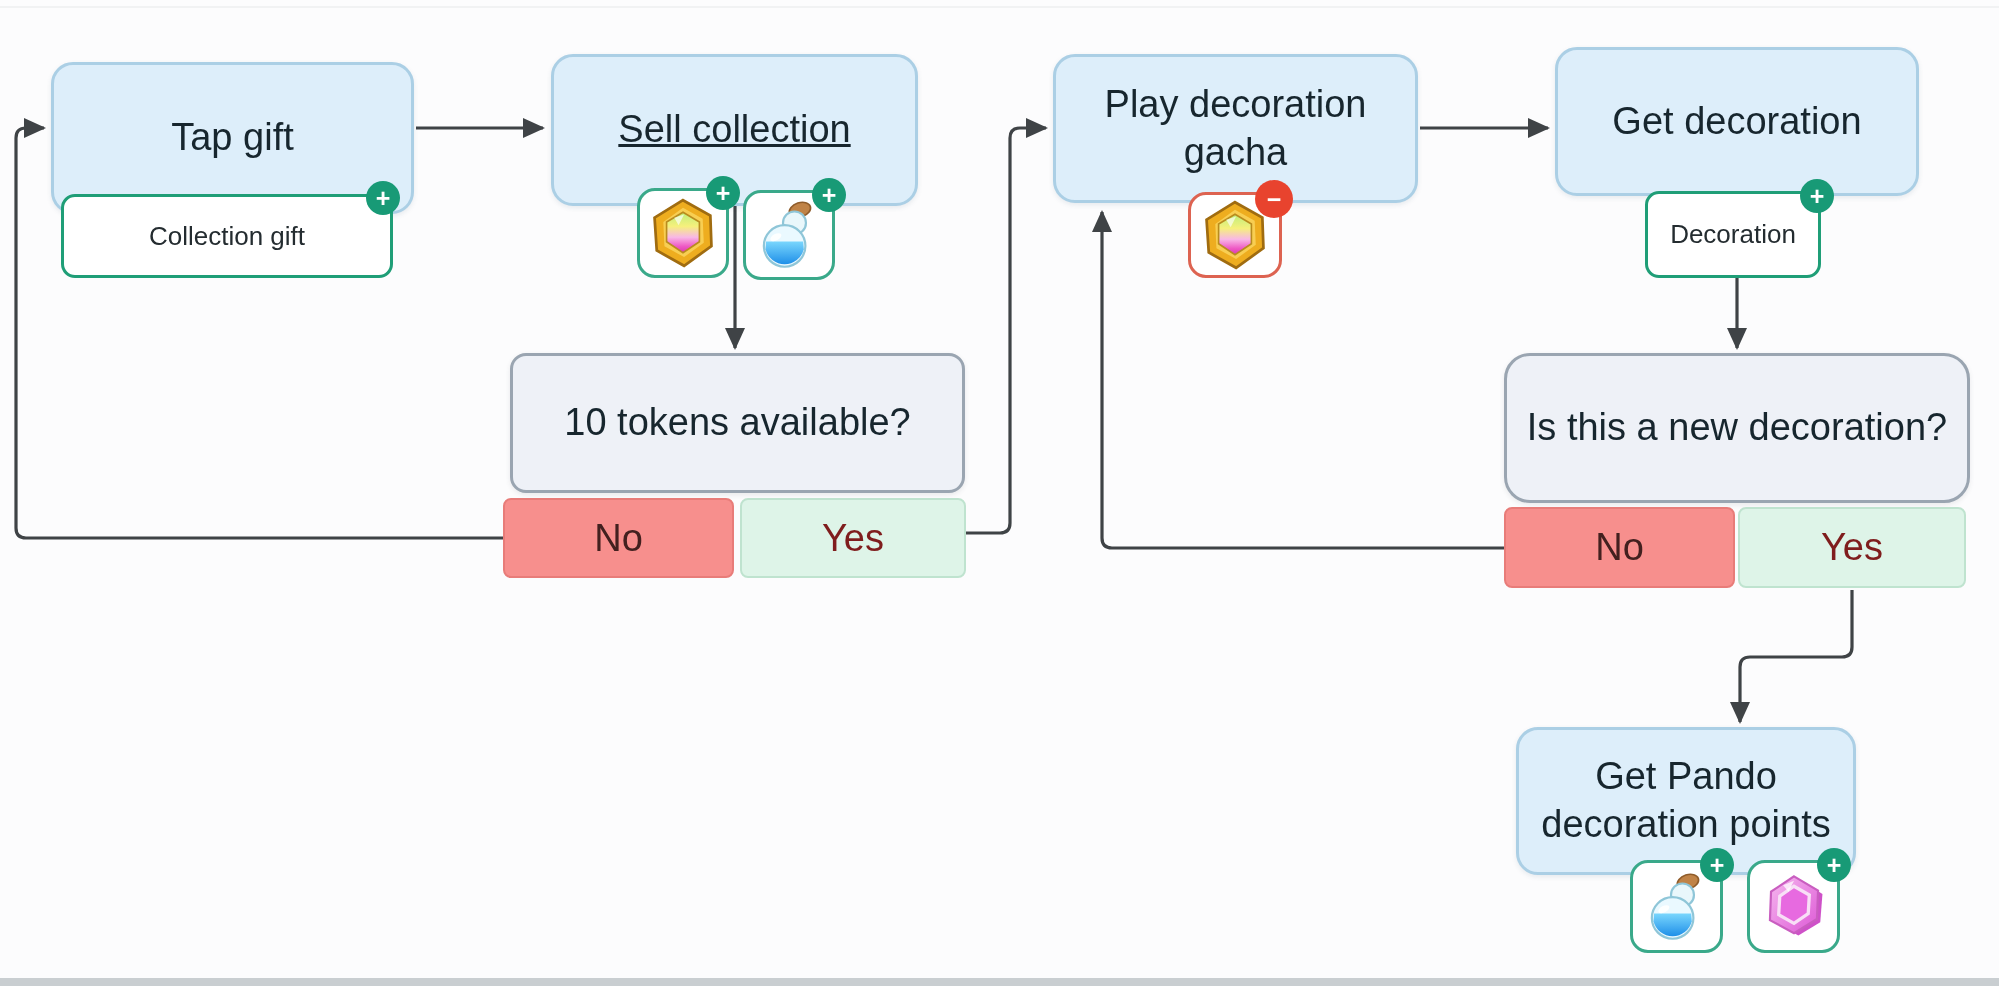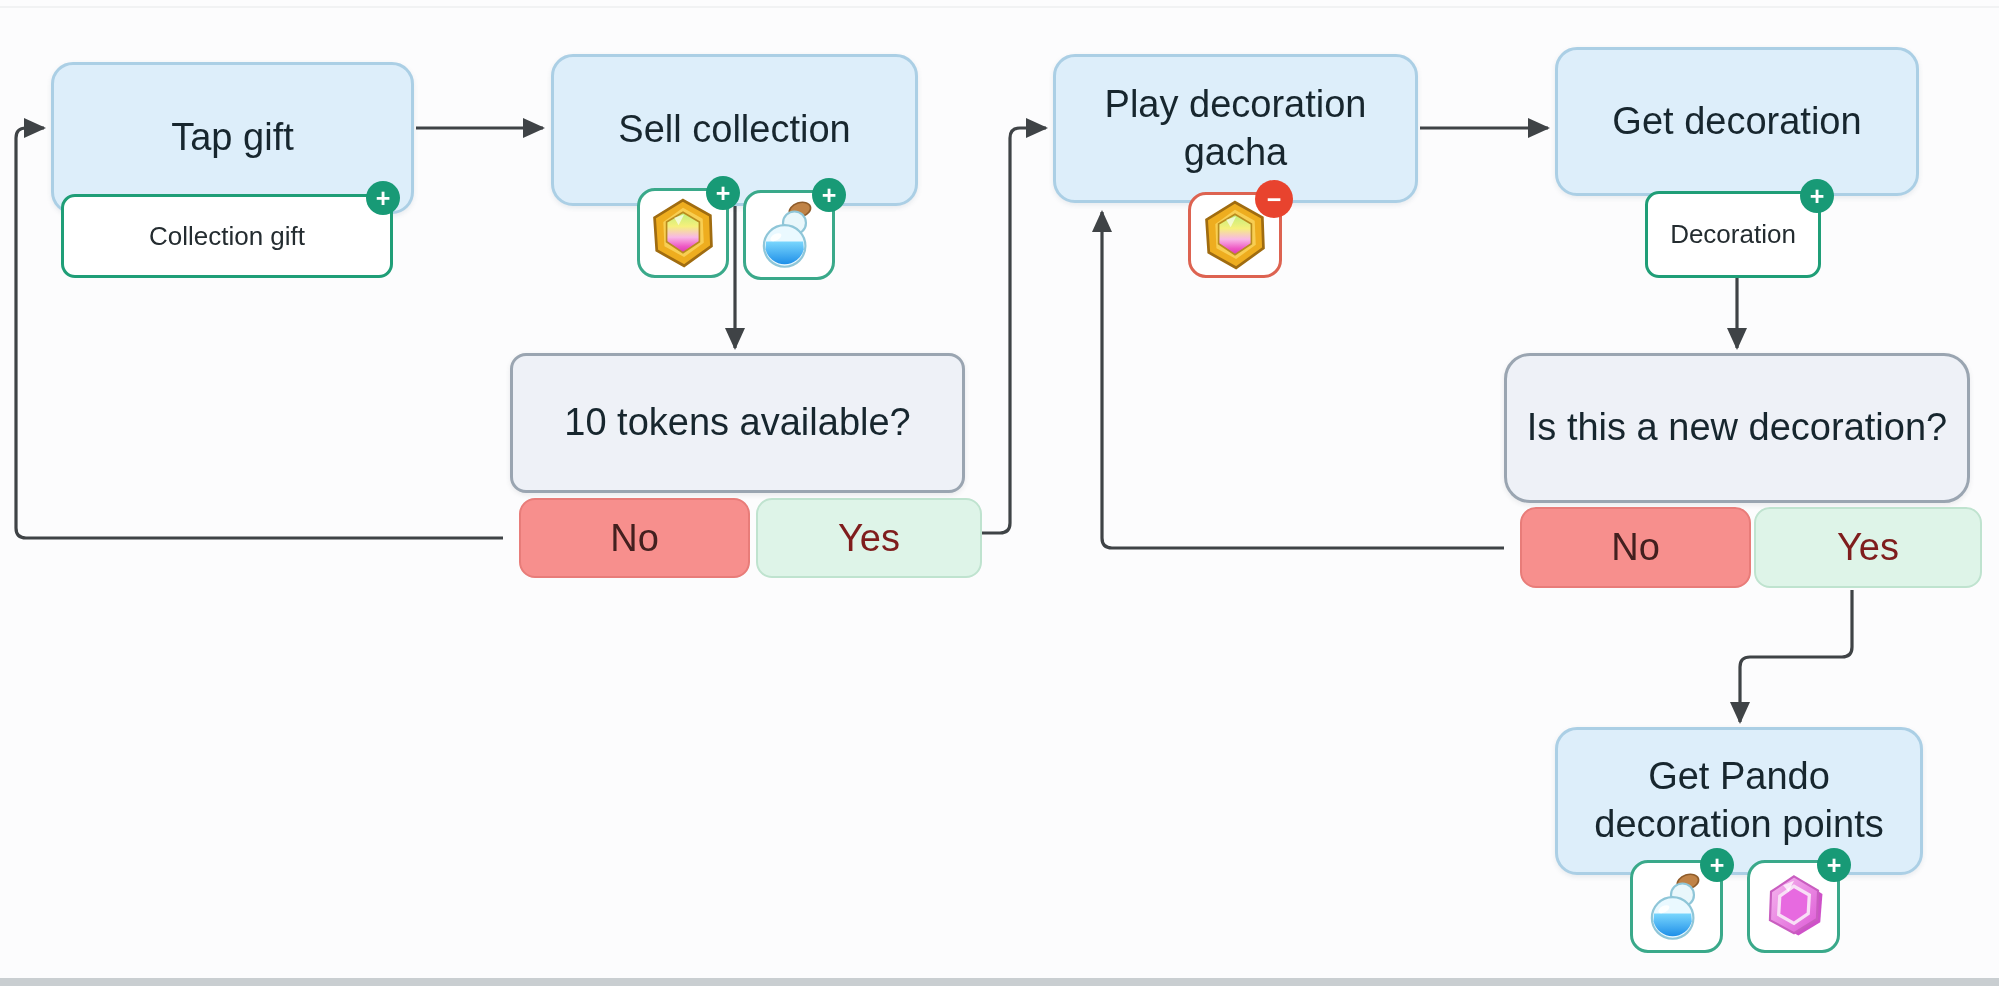--- a/index.html
+++ b/index.html
@@ -96,7 +96,7 @@
     <span class="label">Tap gift</span>
   </div>
 
-  <div class="node process" style="left:551px;top:54px;width:367px;height:152px;">
+  <div class="node process" style="left:551px;top:54px;width:367px;height:152px;text-decoration:underline;">
     <span class="label">Sell collection</span>
   </div>
 

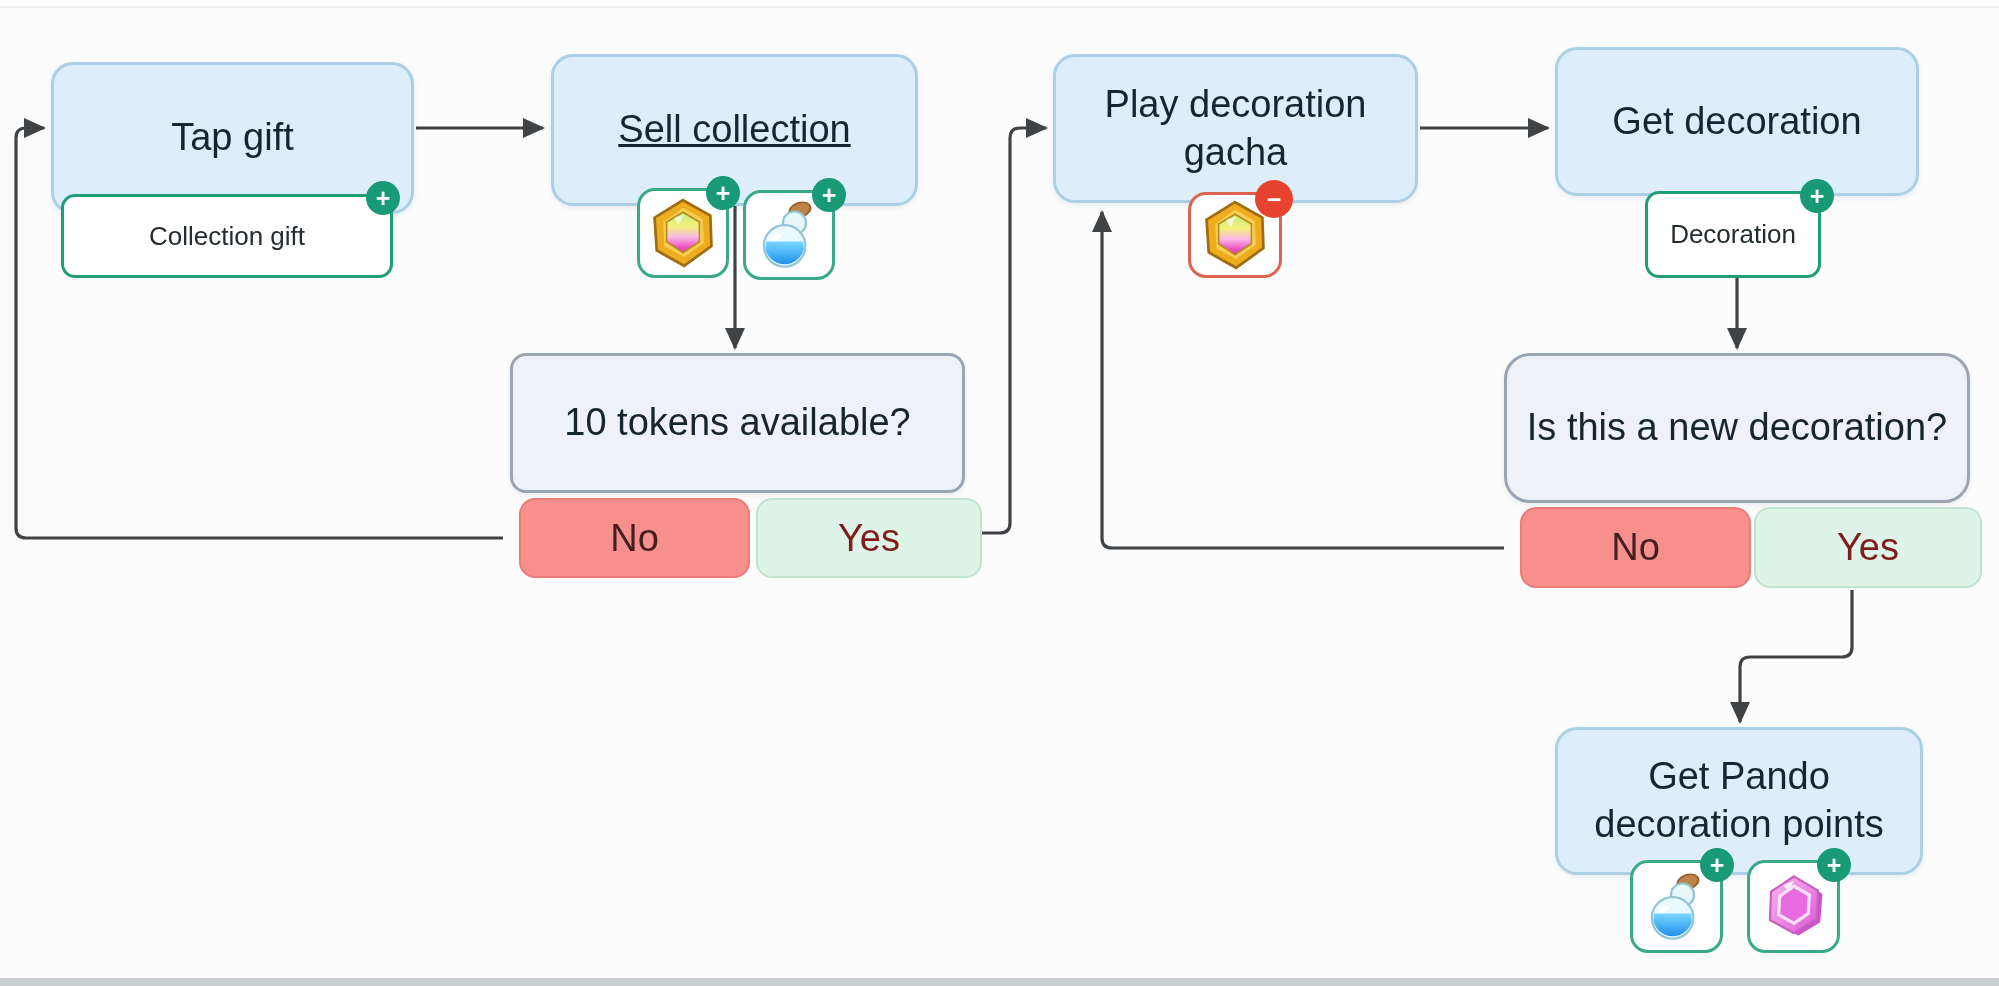--- a/index.html
+++ b/index.html
@@ -26,7 +26,7 @@
   }
   .answer{
     position:absolute;display:flex;align-items:center;justify-content:center;
-    font-size:38px;border-radius:16px;box-sizing:border-box;z-index:3;color:#33231f;margin-left:16px;
+    font-size:38px;border-radius:8px;box-sizing:border-box;z-index:3;color:#33231f;
   }
   .answer.no{background:#f78f8d;border:2px solid #e87c79;color:#43201f;}
   .answer.yes{background:#def4e8;border:2px solid #bfe3cf;color:#7f1d1d;}

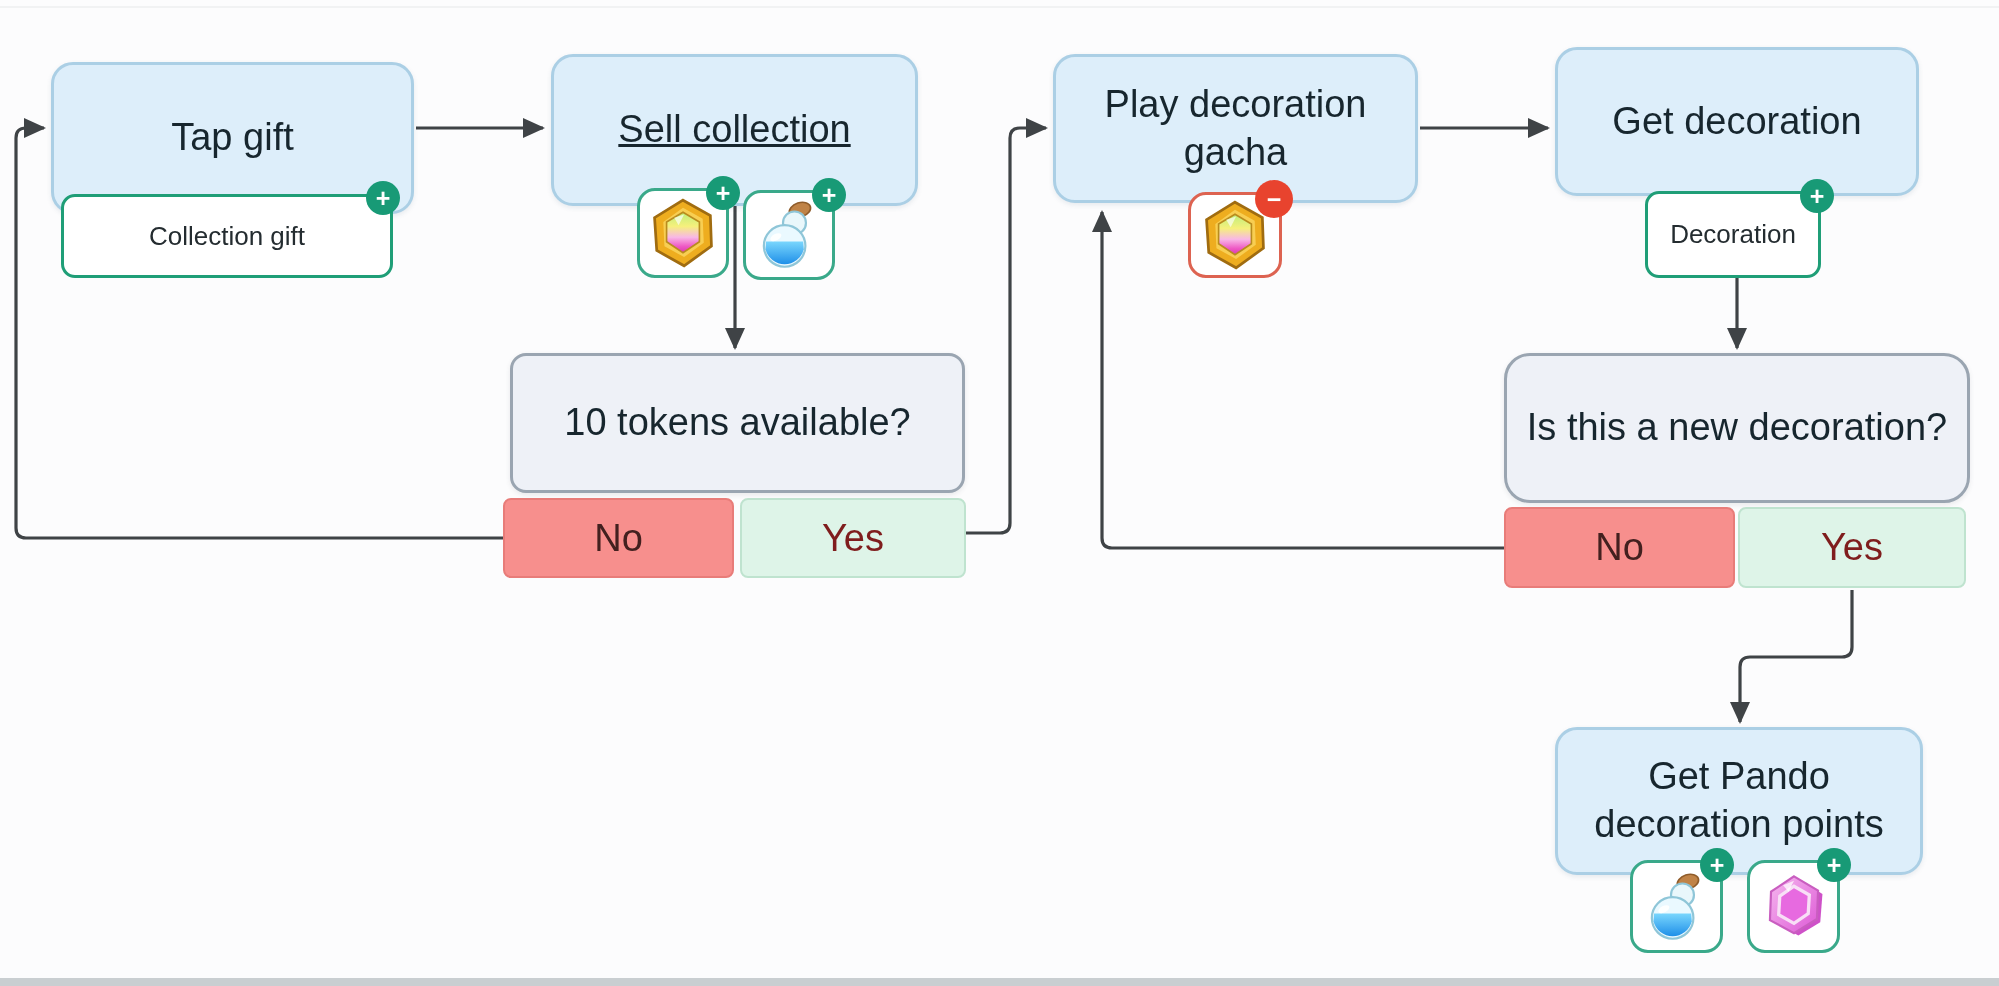--- a/index.html
+++ b/index.html
@@ -108,7 +108,7 @@
     <span class="label">Get decoration</span>
   </div>
 
-  <div class="node process pad" style="left:1555px;top:727px;width:368px;height:148px;">
+  <div class="node process pad" style="left:1516px;top:727px;width:340px;height:148px;">
     <span class="label">Get Pando decoration points</span>
   </div>
 

